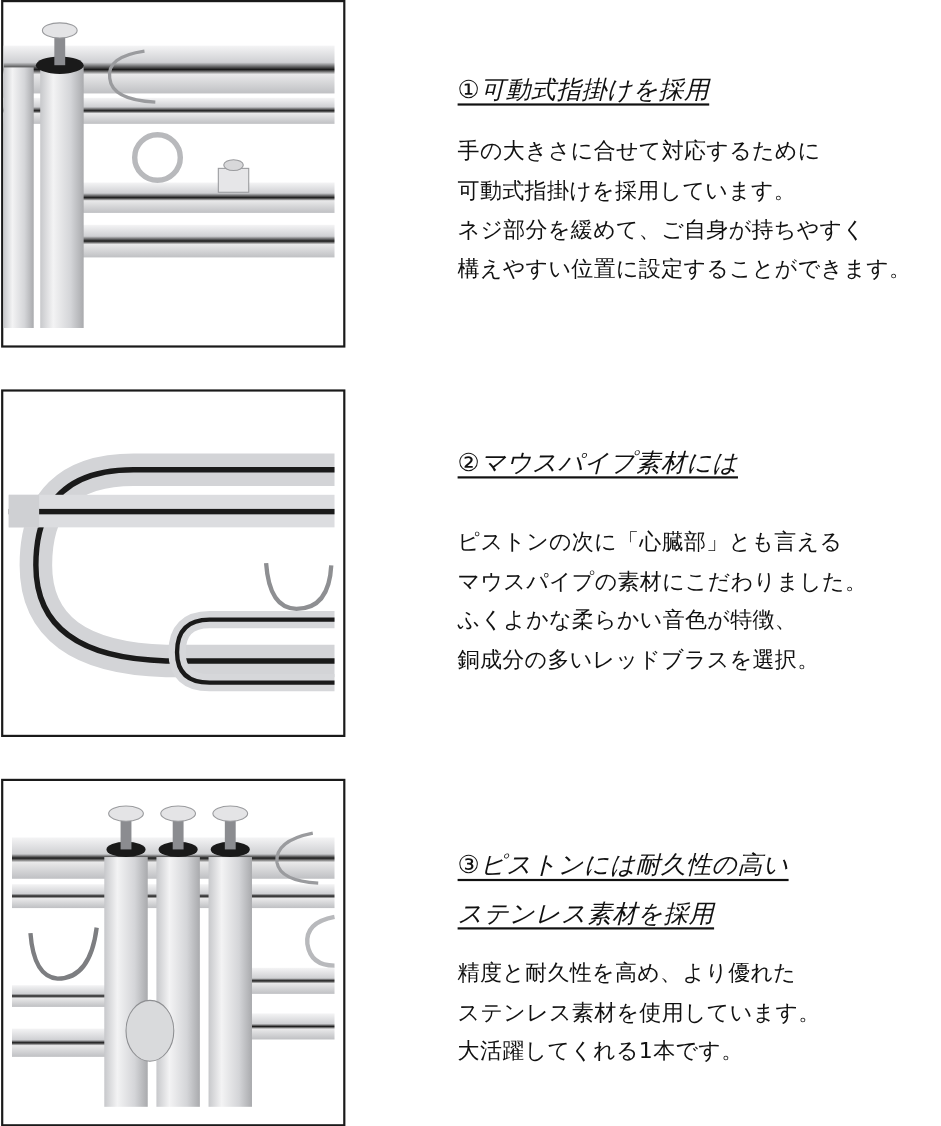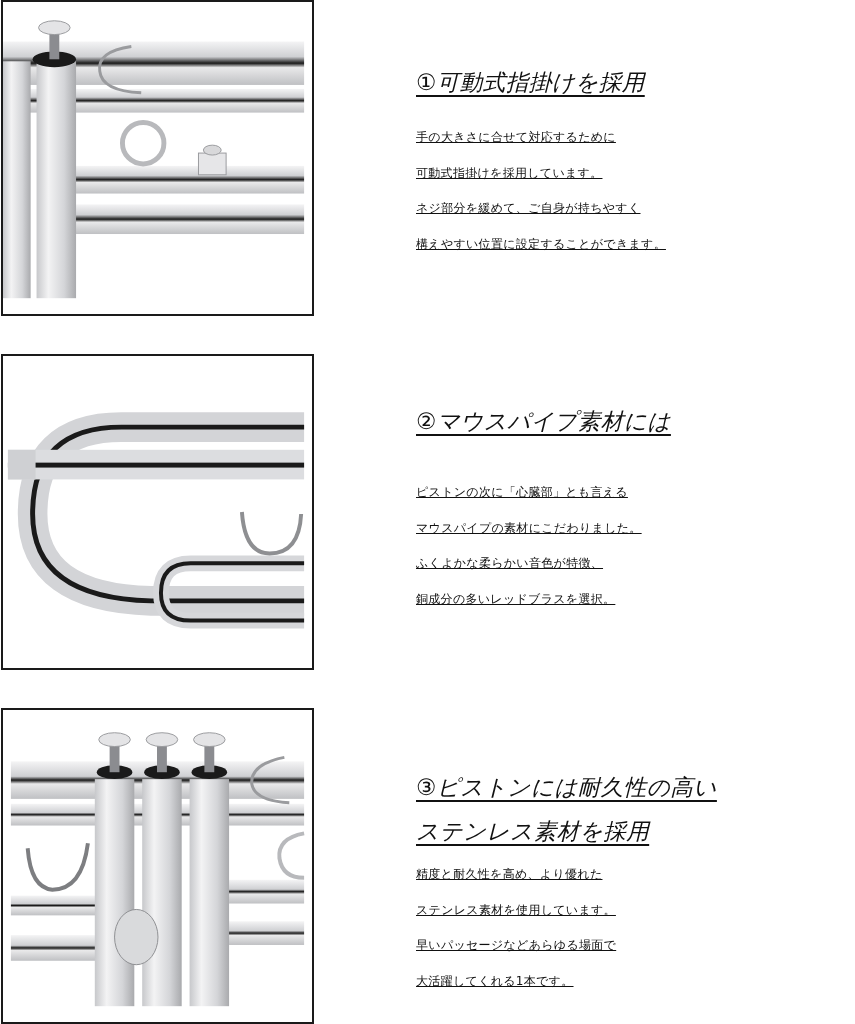--- a/index.html
+++ b/index.html
@@ -12,7 +12,7 @@
   .title { font-size: 22.5px; line-height: 44px; letter-spacing: 0.5px; }
   .title span { text-decoration: underline; text-decoration-thickness: 2px; text-underline-offset: 5px;
                 display: inline-block; white-space: nowrap; font-style: italic; }
-  .desc { font-size: 12px; line-height: 35.5px; white-space: nowrap; letter-spacing: 0.3px; text-decoration: underline; }
+  .desc { font-size: 20px; line-height: 35.5px; white-space: nowrap; letter-spacing: 0.3px; }
 </style>
 </head>
 <body>

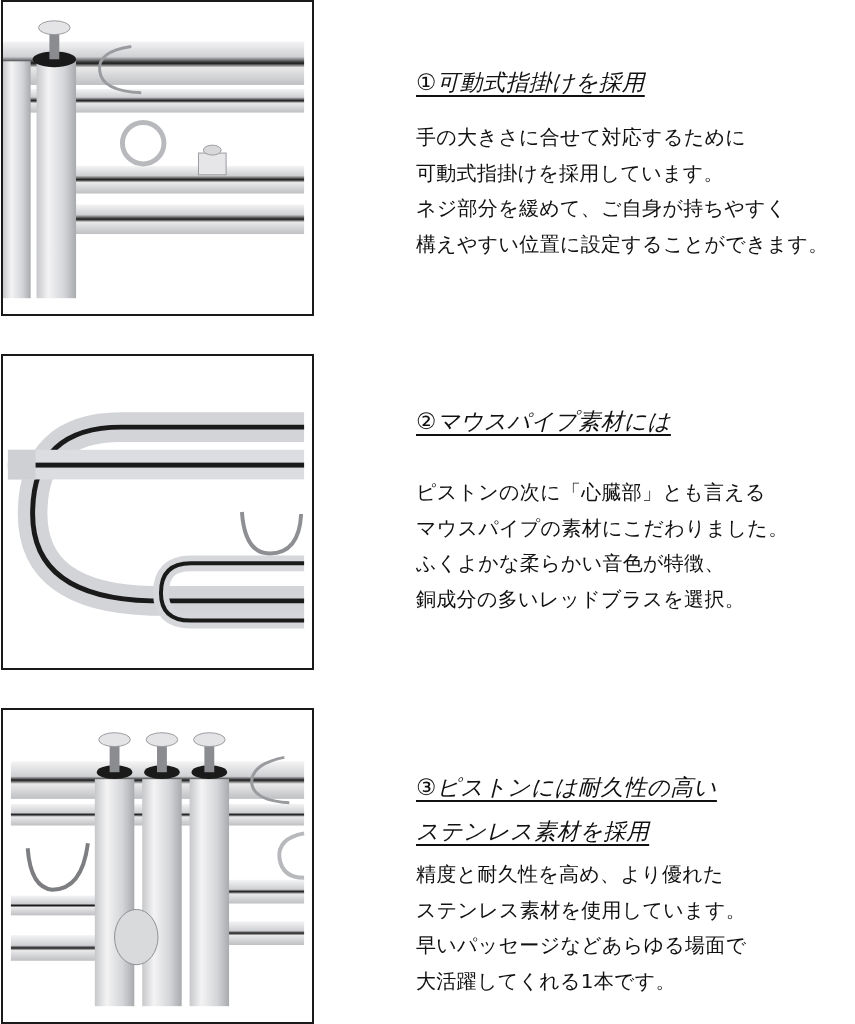--- a/index.html
+++ b/index.html
@@ -136,7 +136,7 @@
     <span>③ピストンには耐久性の高い</span><br>
     <span>ステンレス素材を採用</span>
   </div>
-  <div class="desc" style="margin-top:4px;">
+  <div class="desc" style="margin-top:14px;">
     <div>精度と耐久性を高め、より優れた</div>
     <div>ステンレス素材を使用しています。</div>
     <div>早いパッセージなどあらゆる場面で</div>

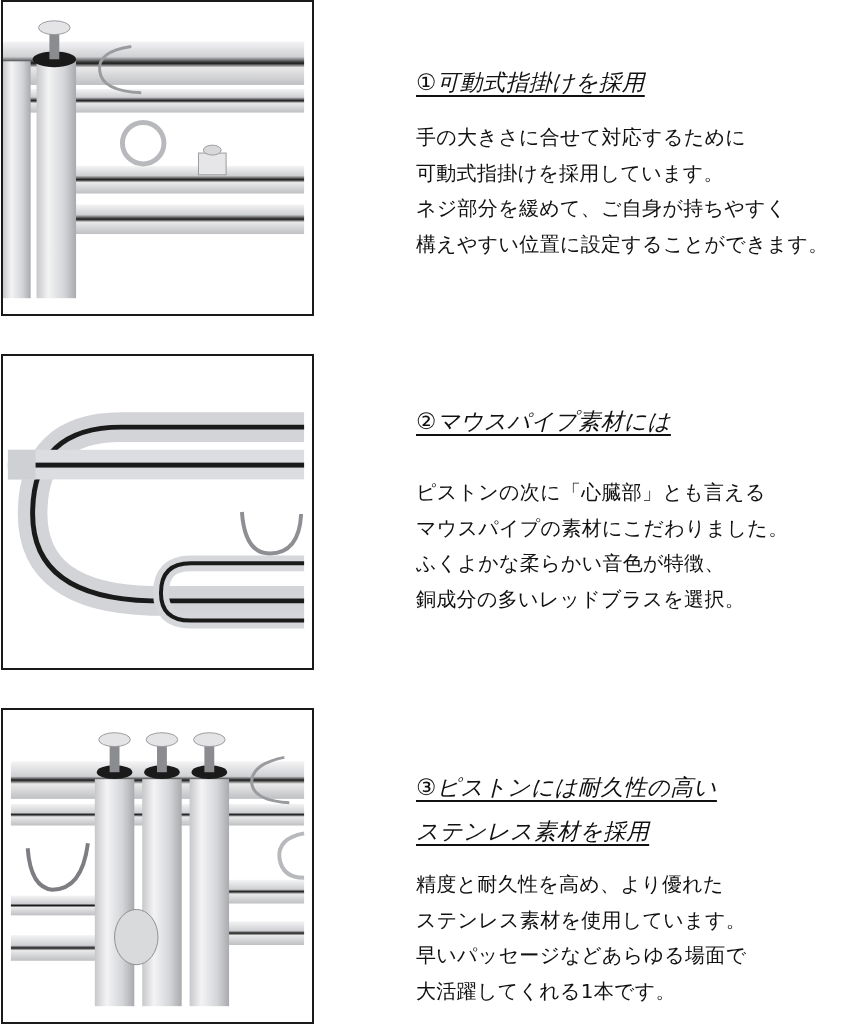--- a/index.html
+++ b/index.html
@@ -139,7 +139,6 @@
   <div class="desc" style="margin-top:14px;">
     <div>精度と耐久性を高め、より優れた</div>
     <div>ステンレス素材を使用しています。</div>
-    <div>早いパッセージなどあらゆる場面で</div>
     <div>大活躍してくれる1本です。</div>
   </div>
 </div>

